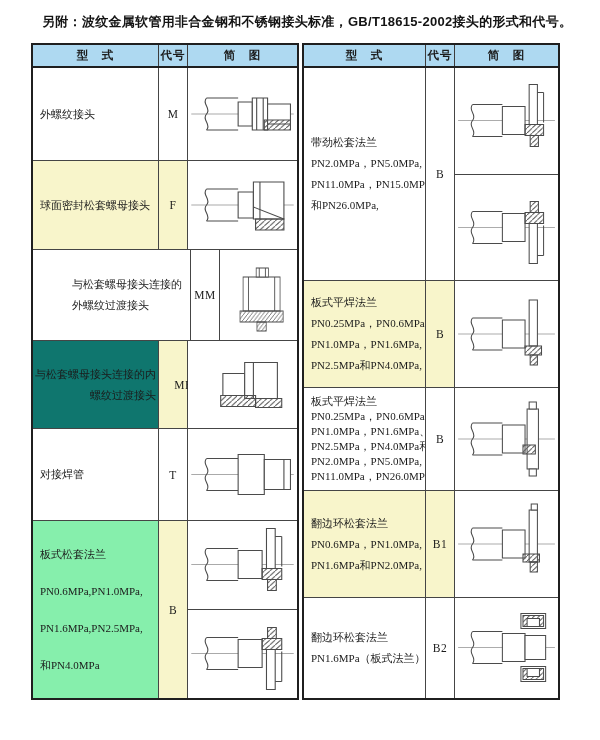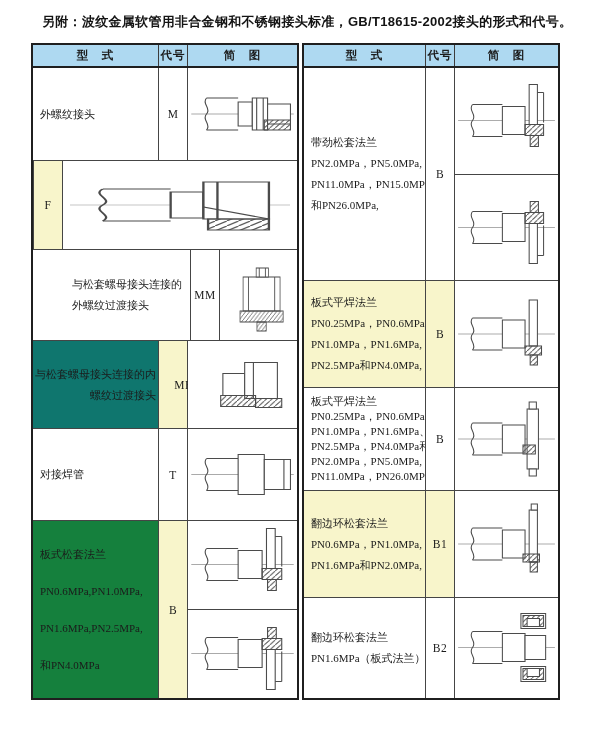--- a/index.html
+++ b/index.html
@@ -73,6 +73,9 @@
         </div>
       </div>
       <div class="row" style="height: 89px;">
+        <div class="cell type" style="background: rgb(248, 245, 203);">
+          <div class="tline" style="line-height: 21px;">球面密封松套螺母接头</div>
+        </div>
         <div class="cell code" style="background: rgb(248, 245, 203);">F</div>
         <div class="cell diag">
           <div class="sub">

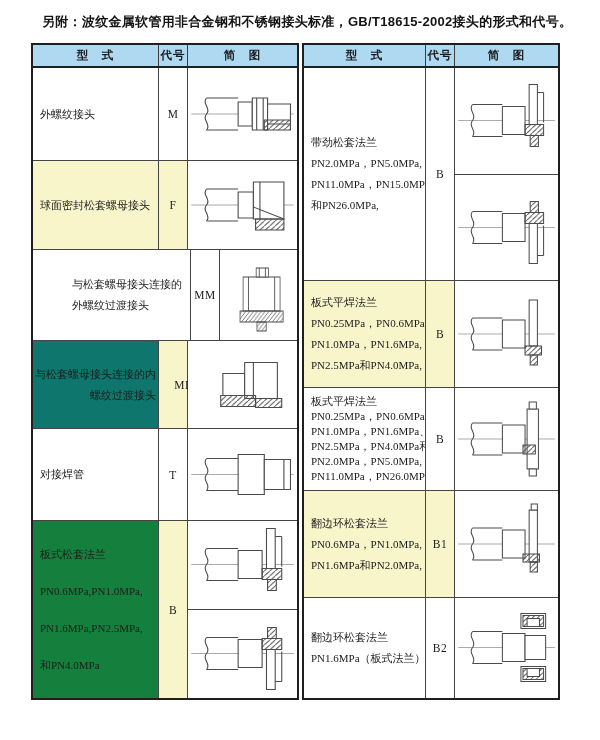--- a/index.html
+++ b/index.html
@@ -172,7 +172,7 @@
         </div>
       </div>
       <div class="row last" style="height: 177px;">
-        <div class="cell type" style="background: #15803d; gap: 16px;">
+        <div class="cell type" style="background: #86efac; gap: 16px;">
           <div class="tline" style="line-height: 21px;">板式松套法兰</div>
           <div class="tline" style="line-height: 21px;">PN0.6MPa,PN1.0MPa,</div>
           <div class="tline" style="line-height: 21px;">PN1.6MPa,PN2.5MPa,</div>

